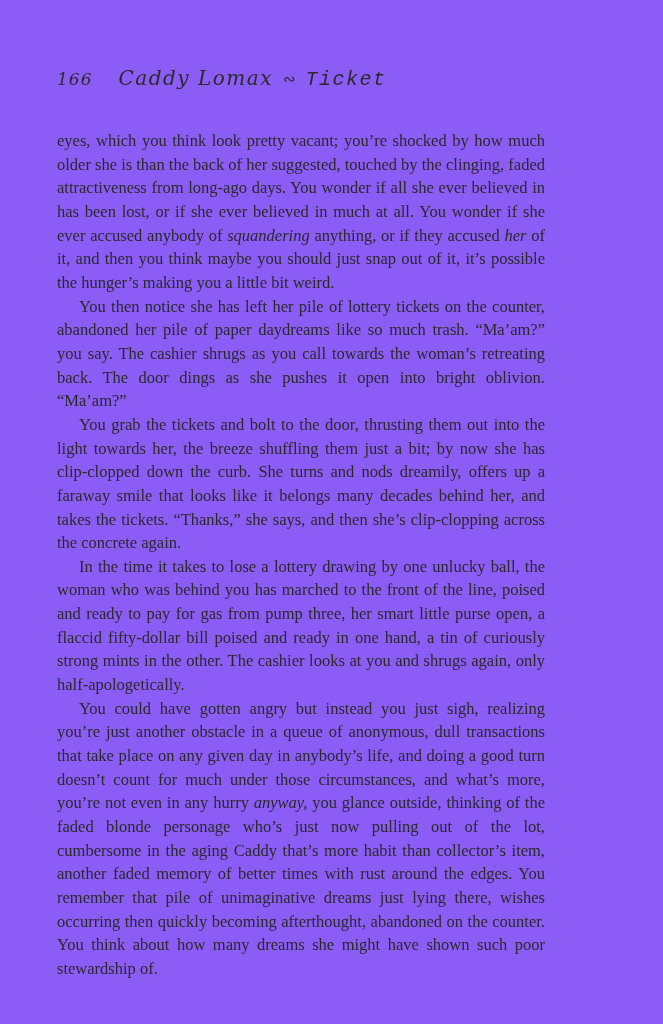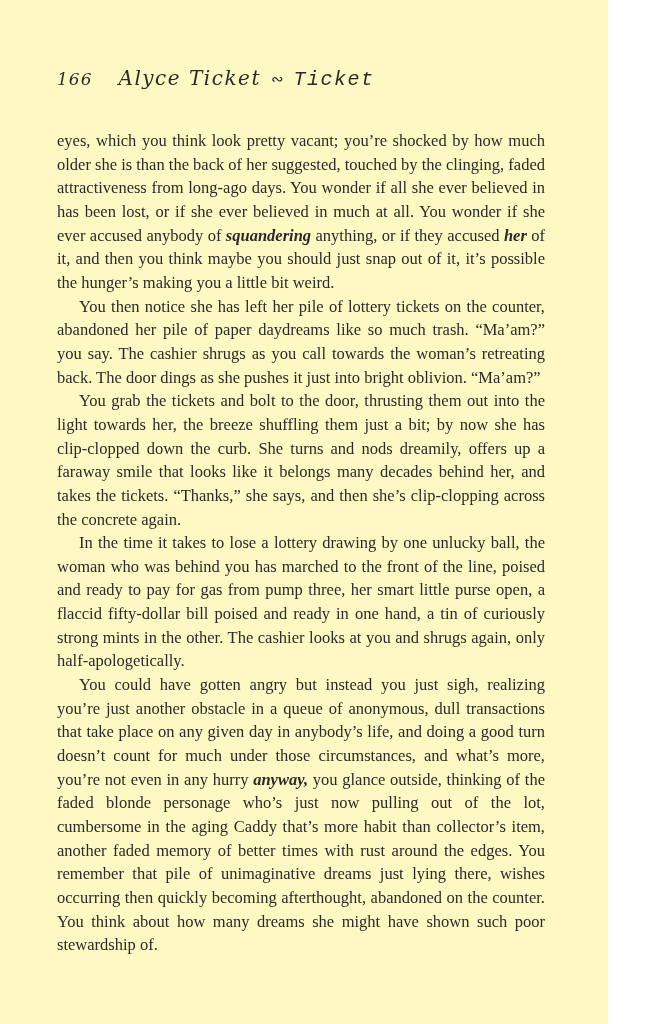--- a/index.html
+++ b/index.html
@@ -8,9 +8,9 @@
   }
   .page {
     position: relative;
-    width: 608px;
+    width: 663px;
     height: 1024px;
-    background: #fef9c3;
+    background: #8b5cf6;
     overflow: hidden;
     font-family: "Liberation Serif", serif;
   }

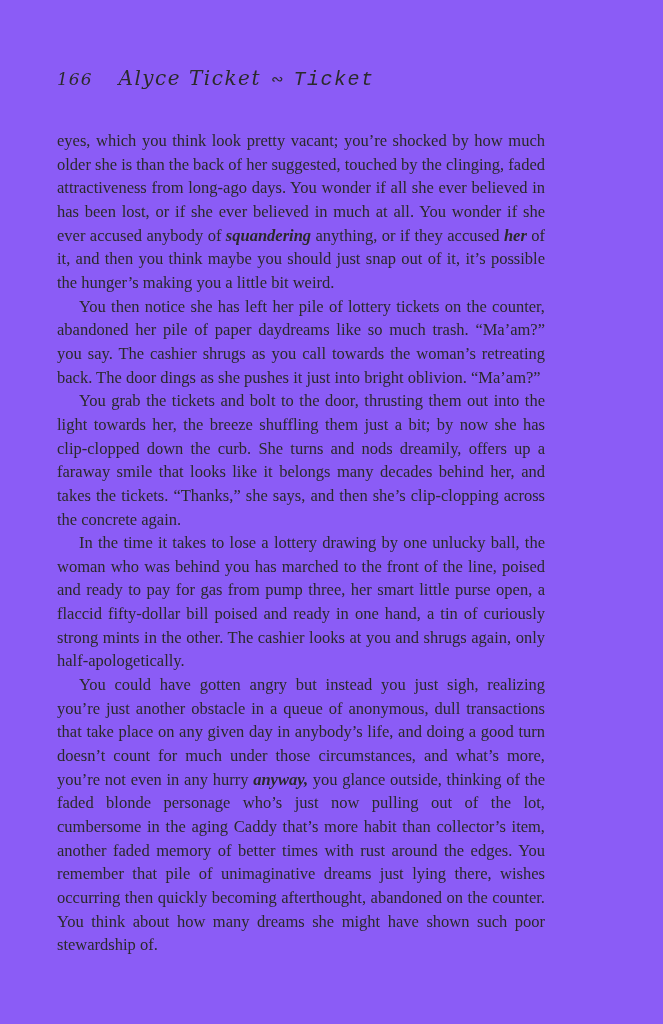--- a/index.html
+++ b/index.html
@@ -78,7 +78,7 @@
   <div class="running-head">
     <span class="page-number">166</span>
     <span class="head-title-group">
-      <span class="author">Alyce Ticket</span>
+      <span class="author">Caddy Lomax</span>
       <span class="ornament">∾</span>
       <span class="title">Ticket</span>
     </span>

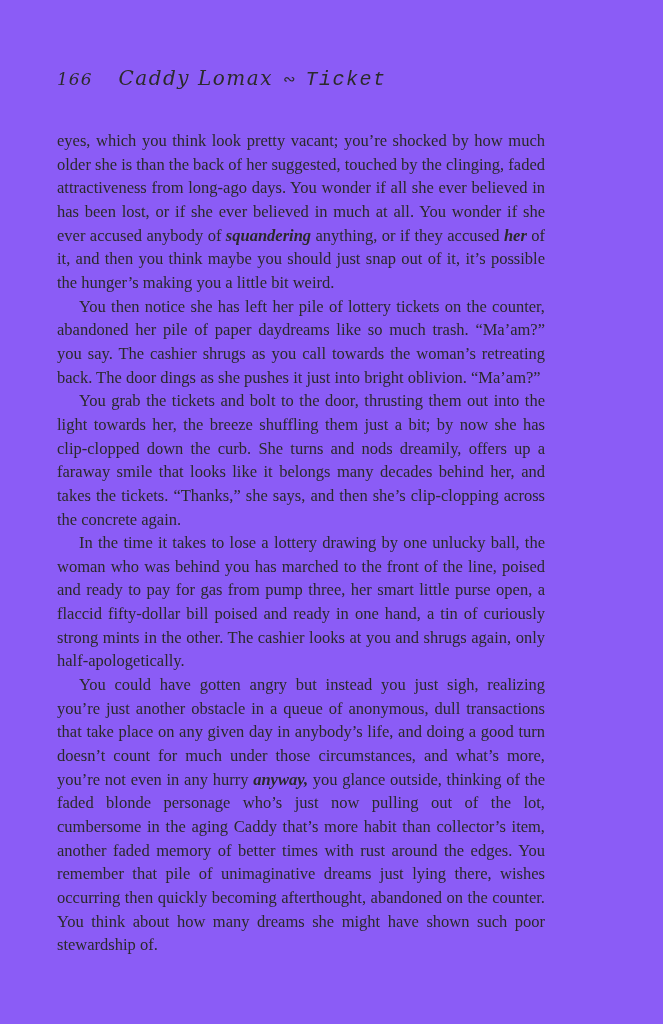--- a/index.html
+++ b/index.html
@@ -68,7 +68,7 @@
   }
   .body-text .em {
     font-style: italic;
-    font-weight: 700;
+    font-weight: 400;
   }
 </style>
 </head>

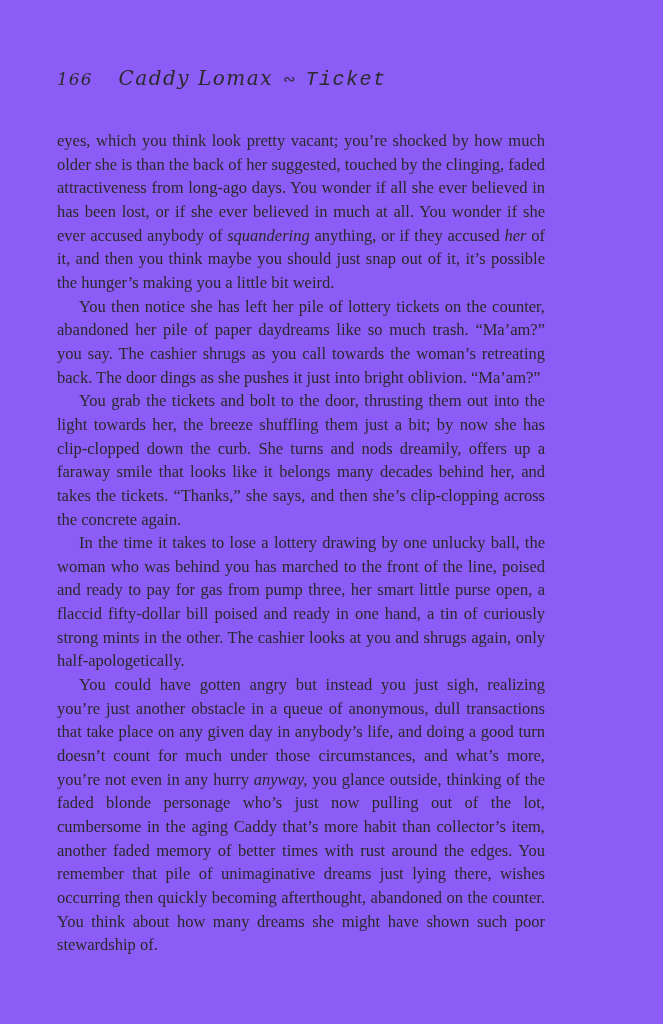--- a/index.html
+++ b/index.html
@@ -87,7 +87,7 @@
   <div class="body-text">
 
   <p class="no-indent"><span>eyes, which you think look pretty vacant; you’re shocked by how much older she is than the back of her suggested, touched by the clinging, faded attractiveness from long-ago days. You wonder if all she ever believed in has been lost, or if she ever believed in much at all. You wonder if she ever accused anybody of </span><span class="em">squandering</span><span> anything, or if they accused </span><span class="em">her</span><span> of it, and then you think maybe you should just snap out of it, it’s possible the hunger’s making you a little bit weird.</span></p>
-      <p><span>You then notice she has left her pile of lottery tickets on the counter, abandoned her pile of paper daydreams like so much trash. “Ma’am?” you say. The cashier shrugs as you call towards the woman’s retreating back. The door dings as she pushes it just into bright oblivion. “Ma’am?”</span></p>
+      <p><span>You then notice she has left her pile of lottery tickets on the counter, abandoned her pile of paper daydreams like so much trash. “Ma’am?” you say. The cashier shrugs as you call towards the woman’s retreating back. The door dings as she pushes it open into bright oblivion. “Ma’am?”</span></p>
       <p><span>You grab the tickets and bolt to the door, thrusting them out into the light towards her, the breeze shuffling them just a bit; by now she has clip-clopped down the curb. She turns and nods dreamily, offers up a faraway smile that looks like it belongs many decades behind her, and takes the tickets. “Thanks,” she says, and then she’s clip-clopping across the concrete again.</span></p>
       <p><span>In the time it takes to lose a lottery drawing by one unlucky ball, the woman who was behind you has marched to the front of the line, poised and ready to pay for gas from pump three, her smart little purse open, a flaccid fifty-dollar bill poised and ready in one hand, a tin of curiously strong mints in the other. The cashier looks at you and shrugs again, only half-apologetically.</span></p>
       <p><span>You could have gotten angry but instead you just sigh, realizing you’re just another obstacle in a queue of anonymous, dull transactions that take place on any given day in anybody’s life, and doing a good turn doesn’t count for much under those circumstances, and what’s more, you’re not even in any hurry </span><span class="em">anyway,</span><span> you glance outside, thinking of the faded blonde personage who’s just now pulling out of the lot, cumbersome in the aging Caddy that’s more habit than collector’s item, another faded memory of better times with rust around the edges. You remember that pile of unimaginative dreams just lying there, wishes occurring then quickly becoming afterthought, abandoned on the counter. You think about how many dreams she might have shown such poor stewardship of.</span></p>

